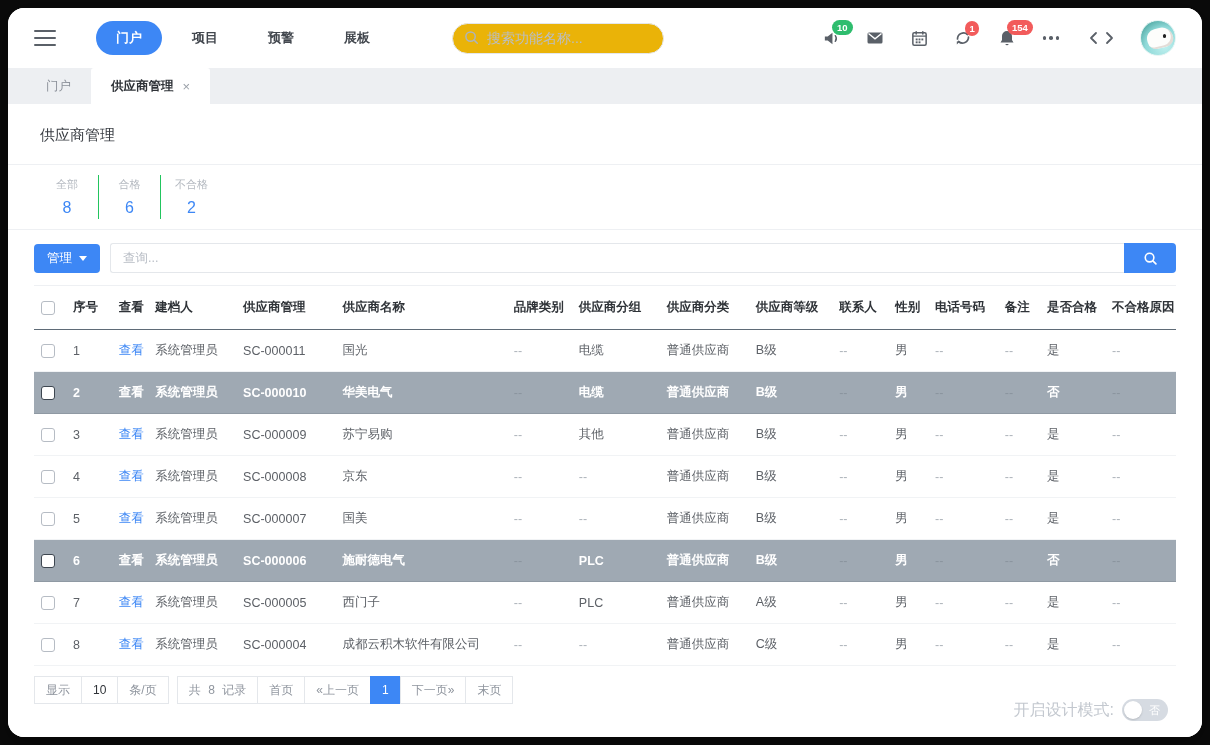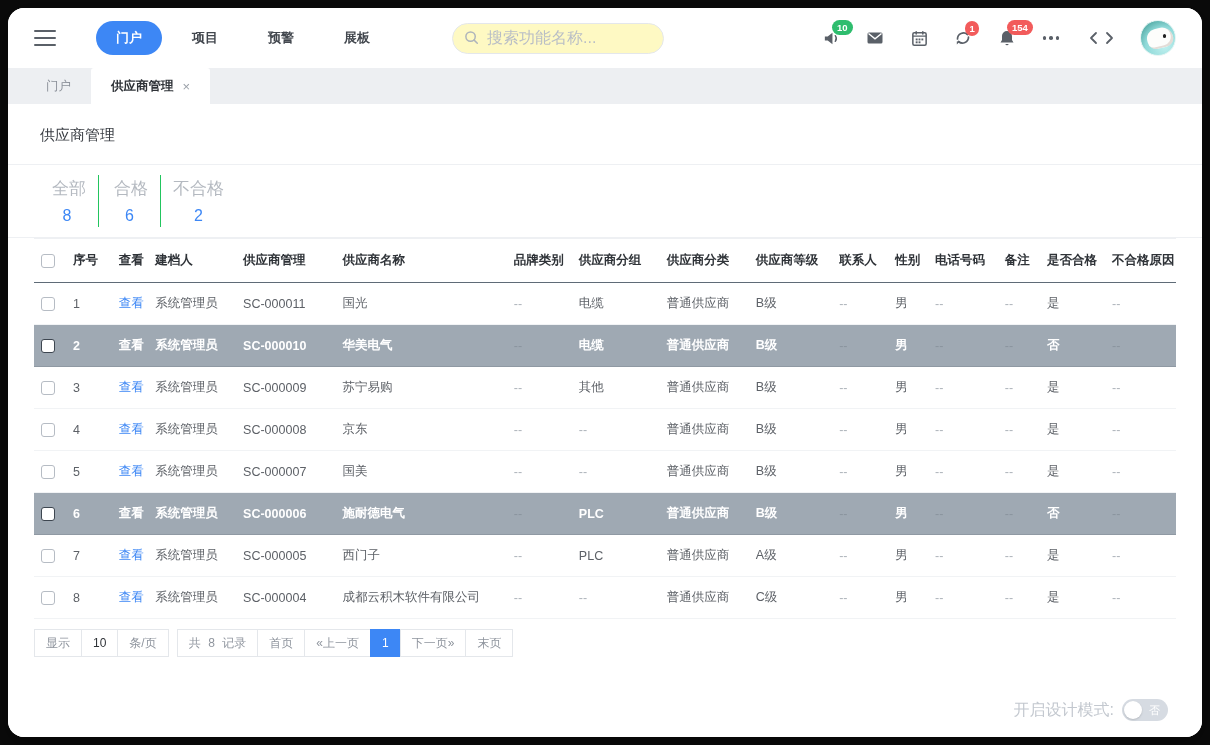--- a/index.html
+++ b/index.html
@@ -17,7 +17,7 @@
   .nav-item.active { background:#3d87f5; color:#fff; border-radius:17px; }
   .top-search { position:relative; margin-left:62px; }
   .top-search input { width:212px; height:31px; border:1px solid #e4e7eb; border-radius:16px;
-     padding:0 12px 0 34px; font-size:16px; color:#333; outline:none; background:#fef9c3; font-family:inherit; }
+     padding:0 12px 0 34px; font-size:14px; color:#333; outline:none; background:#eab308; font-family:inherit; }
   .top-search input::placeholder { color:#b9bec6; }
   .top-search .mag { position:absolute; left:12px; top:7px; }
   .top-icons { margin-left:auto; display:flex; align-items:center; gap:22px; }

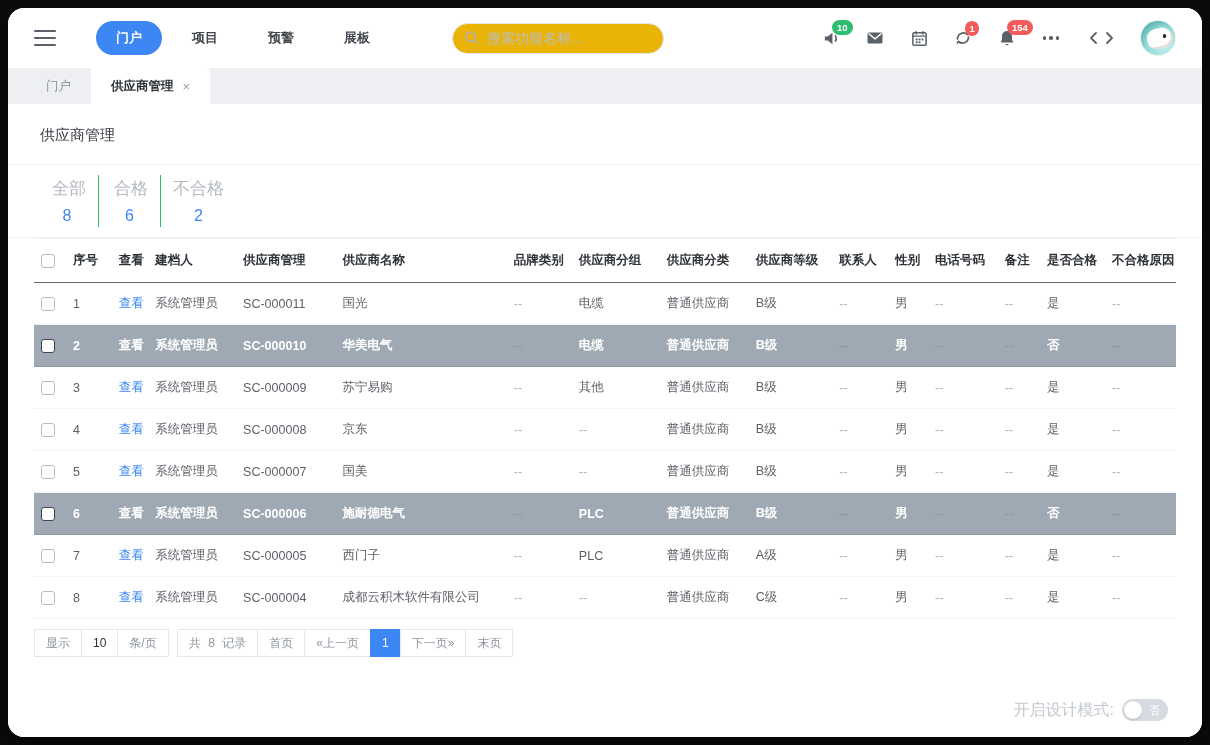--- a/index.html
+++ b/index.html
@@ -48,7 +48,7 @@
   .stats { display:flex; align-items:center; padding:10px 0 10px 28px; border-bottom:1px solid #eef0f3; }
   .stat { min-width:62px; padding:2px 12px; text-align:center; cursor:pointer; border-left:1px solid #22c55e; }
   .stat:first-child { border-left:none; }
-  .stat-label { font-size:17px; color:#b4b9c0; margin-bottom:7px;text-align:right; }
+  .stat-label { font-size:11px; color:#b4b9c0; margin-bottom:7px; }
   .stat-value { font-size:16px; color:#3d87f5; }
   .toolbar { display:flex; align-items:center; padding:13px 26px 12px 26px; gap:10px; }
   .manage-btn { background:#3d87f5; color:#fff; font-size:12.5px; border:none; height:29px; padding:0 13px;

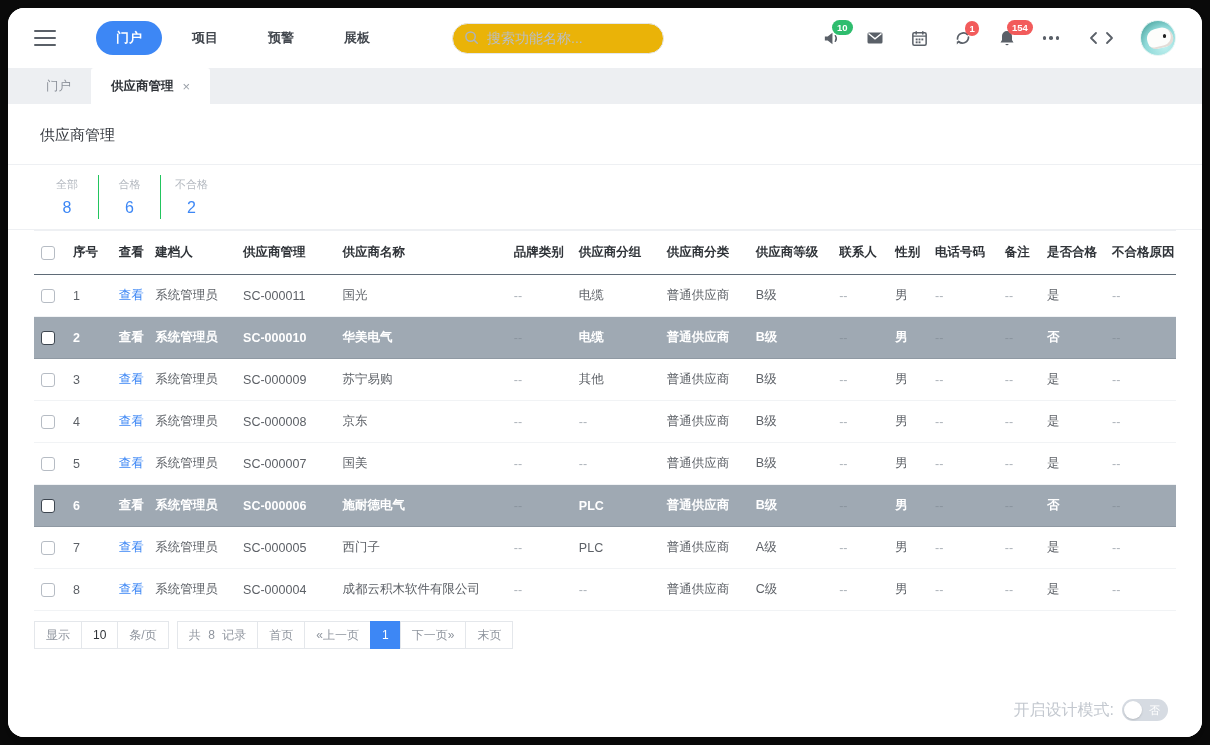--- a/index.html
+++ b/index.html
@@ -211,6 +211,21 @@
         </div>
       </div>
 
+    <div class="toolbar">
+      <button class="manage-btn">
+        <span>管理</span>
+        <span class="caret"></span>
+      </button>
+      <div class="query-wrap">
+        <input type="text" placeholder="查询..." style="">
+        <button class="search-btn">
+          <svg class="ic" width="15" height="15" viewBox="0 0 16 16">
+              <circle cx="7" cy="7" r="4.6" fill="none" stroke="#fff" stroke-width="1.7"></circle>
+              <line x1="10.5" y1="10.5" x2="13.8" y2="13.8" stroke="#fff" stroke-width="1.7" stroke-linecap="round"></line>
+            </svg>
+        </button>
+      </div>
+    </div>
 
     <div class="table-wrap">
       <table>

